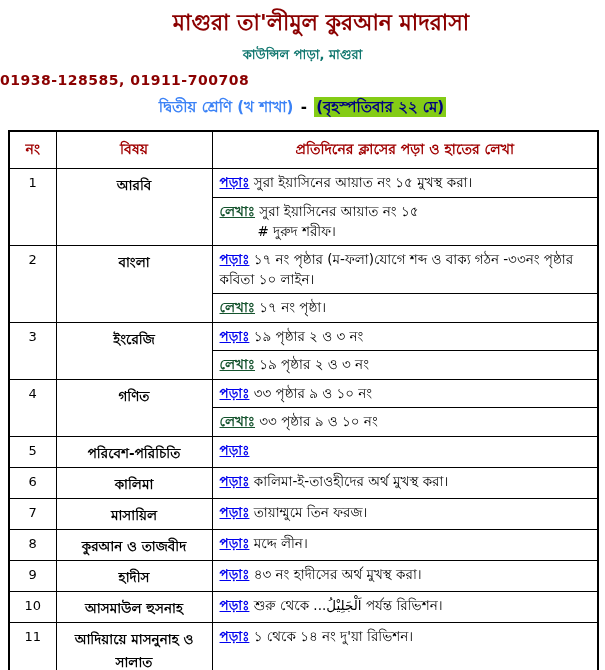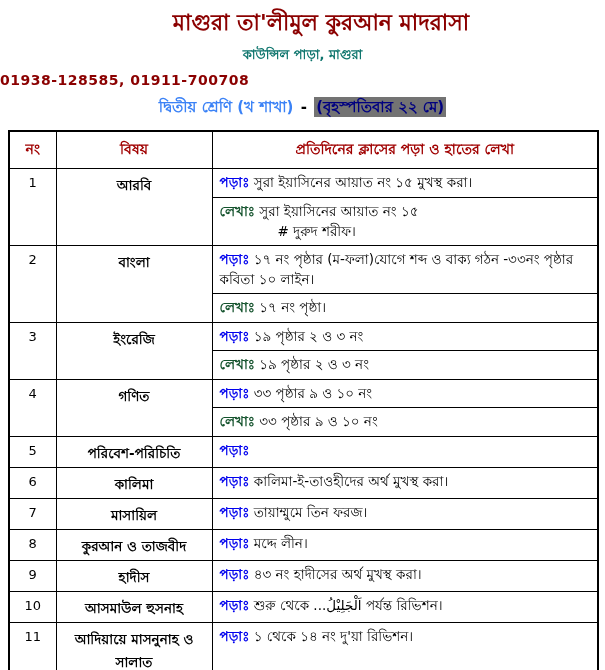--- a/index.html
+++ b/index.html
@@ -44,7 +44,7 @@
   }
   .class-name { color: #3b82f6; }
   .sep { color: #000000; padding: 0 2px; }
-  .day-highlight { background: #737373; color: #000080; padding: 1px 2px; }
+  .day-highlight { background: #84cc16; color: #000080; padding: 1px 2px; }
 
   table.homework {
     border-collapse: collapse;

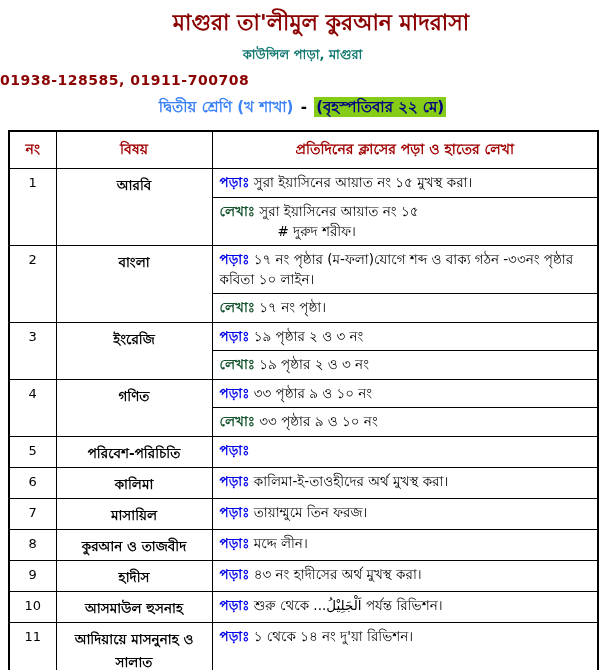--- a/index.html
+++ b/index.html
@@ -85,7 +85,7 @@
     line-height: 1.45;
     vertical-align: top;
   }
-  .lbl { font-weight: bold; }
+  .lbl { font-weight: bold; text-decoration: underline; }
   .lbl.pora  { color: #0000EE; }
   .lbl.lekha { color: #14532d; }
   .extra-line { margin-left: 58px; }

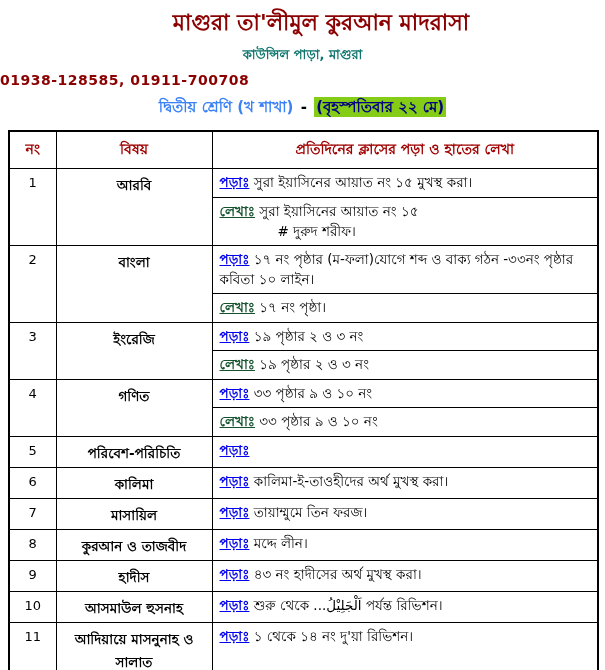--- a/index.html
+++ b/index.html
@@ -88,7 +88,7 @@
   .lbl { font-weight: bold; text-decoration: underline; }
   .lbl.pora  { color: #0000EE; }
   .lbl.lekha { color: #14532d; }
-  .extra-line { margin-left: 58px; }
+  .extra-line { margin-left: 38px; }
 </style>
 </head>
 <body>

